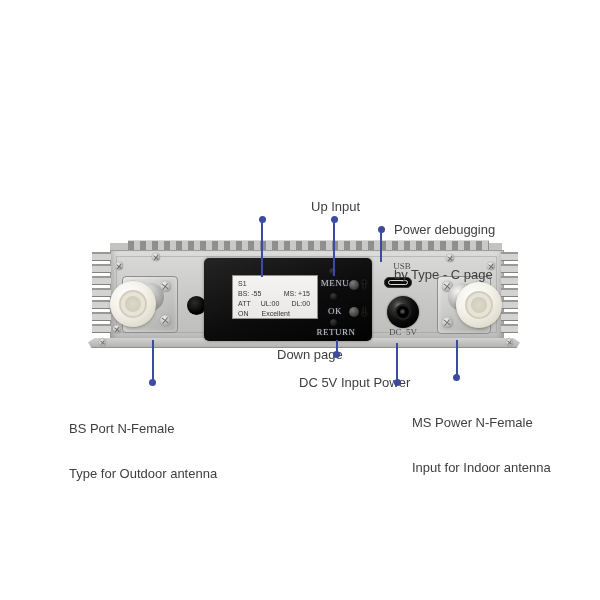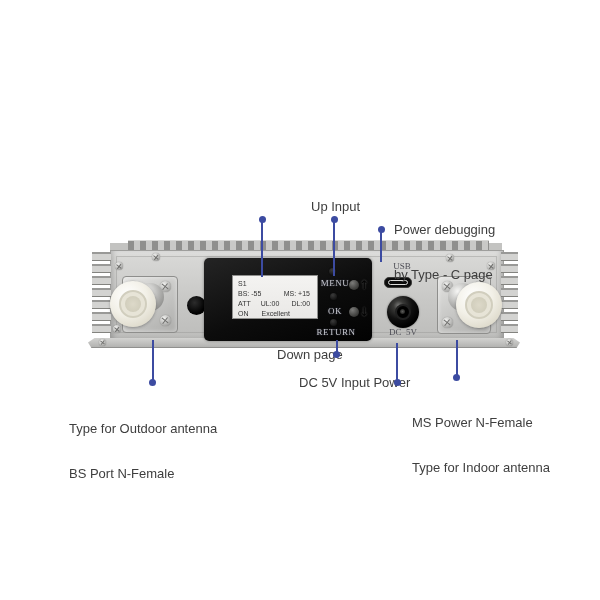--- a/index.html
+++ b/index.html
@@ -182,8 +182,8 @@
   <div class="abs adot" style="left:394px;top:379px;"></div>
 
   <div class="abs ann" style="left:69px;top:391px;">
+    <div>BS Port N-Female</div>
     <div>Type for Outdoor antenna</div>
-    <div>BS Port N-Female</div>
   </div>
   <div class="abs aline" style="left:152px;top:340px;height:40px;"></div>
   <div class="abs adot" style="left:149px;top:379px;"></div>

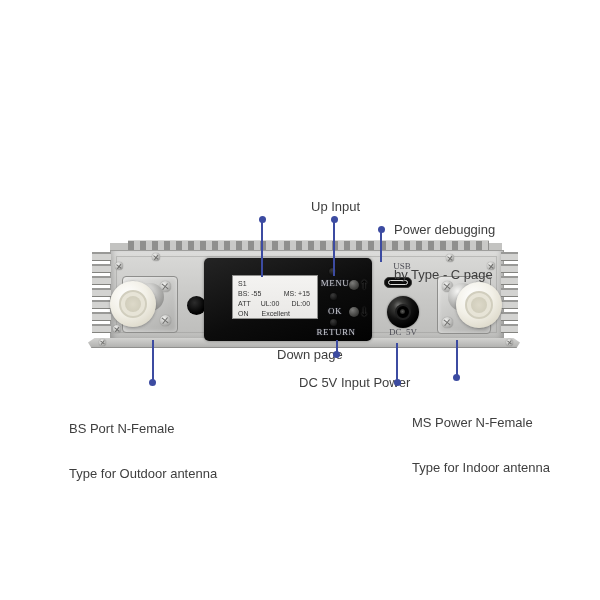--- a/index.html
+++ b/index.html
@@ -190,7 +190,7 @@
 
   <div class="abs ann" style="left:412px;top:385px;">
     <div>MS Power N-Female</div>
-    <div>Type for Indoor antenna</div>
+    <div>Input for Indoor antenna</div>
   </div>
   <div class="abs aline" style="left:456px;top:340px;height:35px;"></div>
   <div class="abs adot" style="left:453px;top:374px;"></div>

